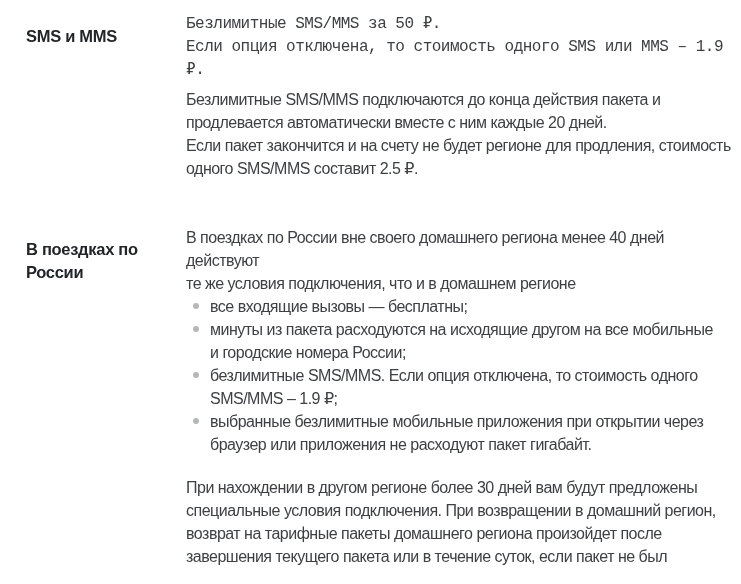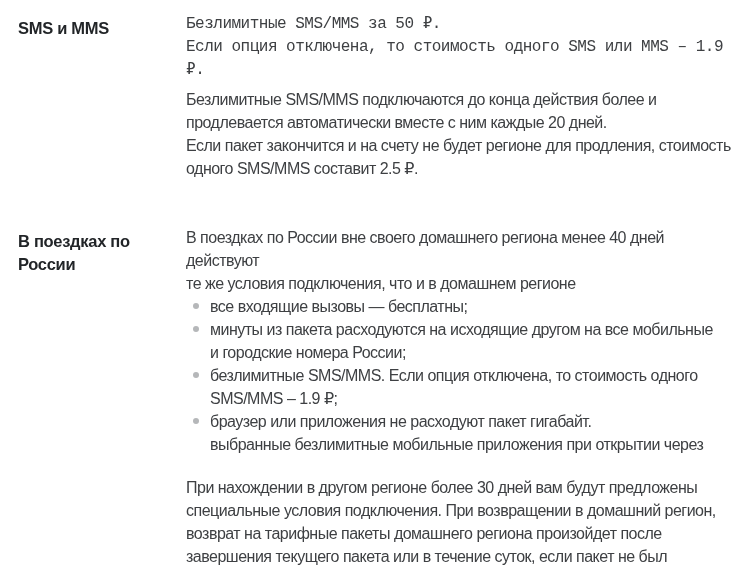--- a/index.html
+++ b/index.html
@@ -27,7 +27,7 @@
   }
   .section-sms { margin-bottom: 46px; }
   .row-label {
-    margin: 4px;
+    margin: 12px;
     font-size: 16.5px;
     font-weight: 700;
     letter-spacing: -0.3px;

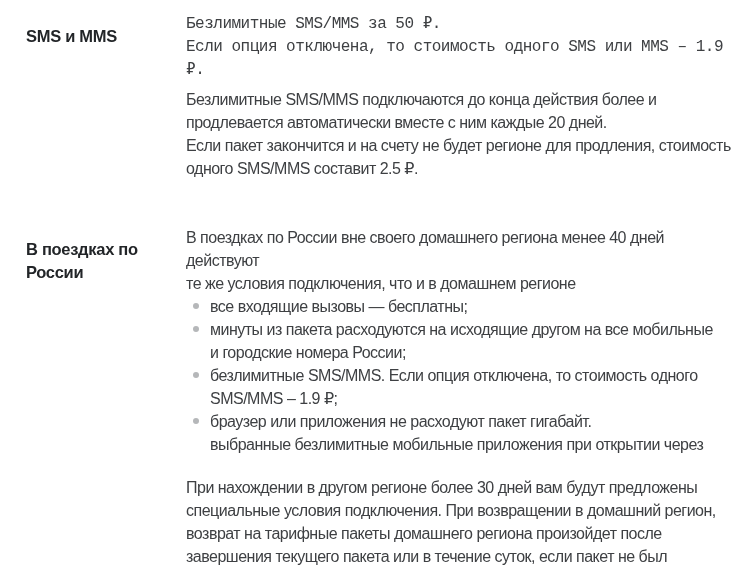--- a/index.html
+++ b/index.html
@@ -69,7 +69,7 @@
         <span class="line">Если опция отключена, то стоимость одного SMS или MMS – 1.9 ₽.</span>
       </p>
       <p class="para">
-        <span class="line">Безлимитные SMS/MMS подключаются до конца действия более и</span>
+        <span class="line">Безлимитные SMS/MMS подключаются до конца действия пакета и</span>
         <span class="line">продлевается автоматически вместе с ним каждые 20 дней.</span>
         <span class="line">Если пакет закончится и на счету не будет регионе для продления, стоимость</span>
         <span class="line">одного SMS/MMS составит 2.5 ₽.</span>

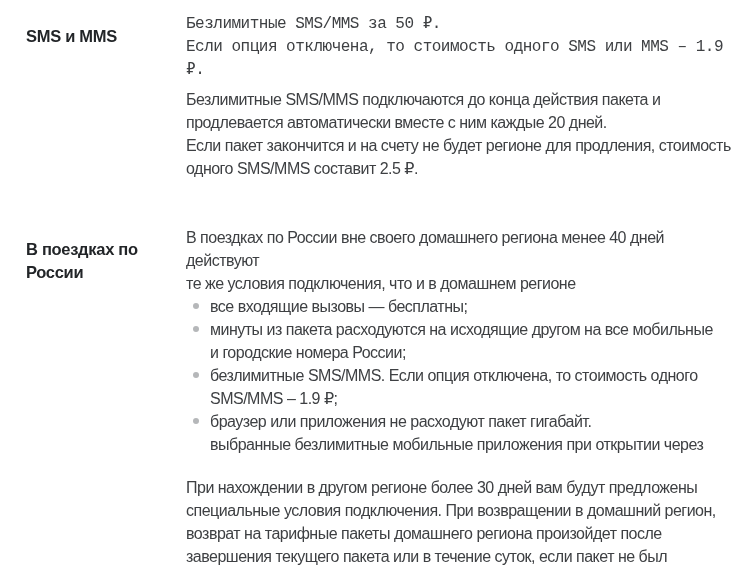--- a/index.html
+++ b/index.html
@@ -101,8 +101,8 @@
         </li>
         <li>
           <span class="dot"></span>
+          <span class="line">выбранные безлимитные мобильные приложения при открытии через</span>
           <span class="line">браузер или приложения не расходуют пакет гигабайт.</span>
-          <span class="line">выбранные безлимитные мобильные приложения при открытии через</span>
         </li>
       </ul>
       <p class="para">

